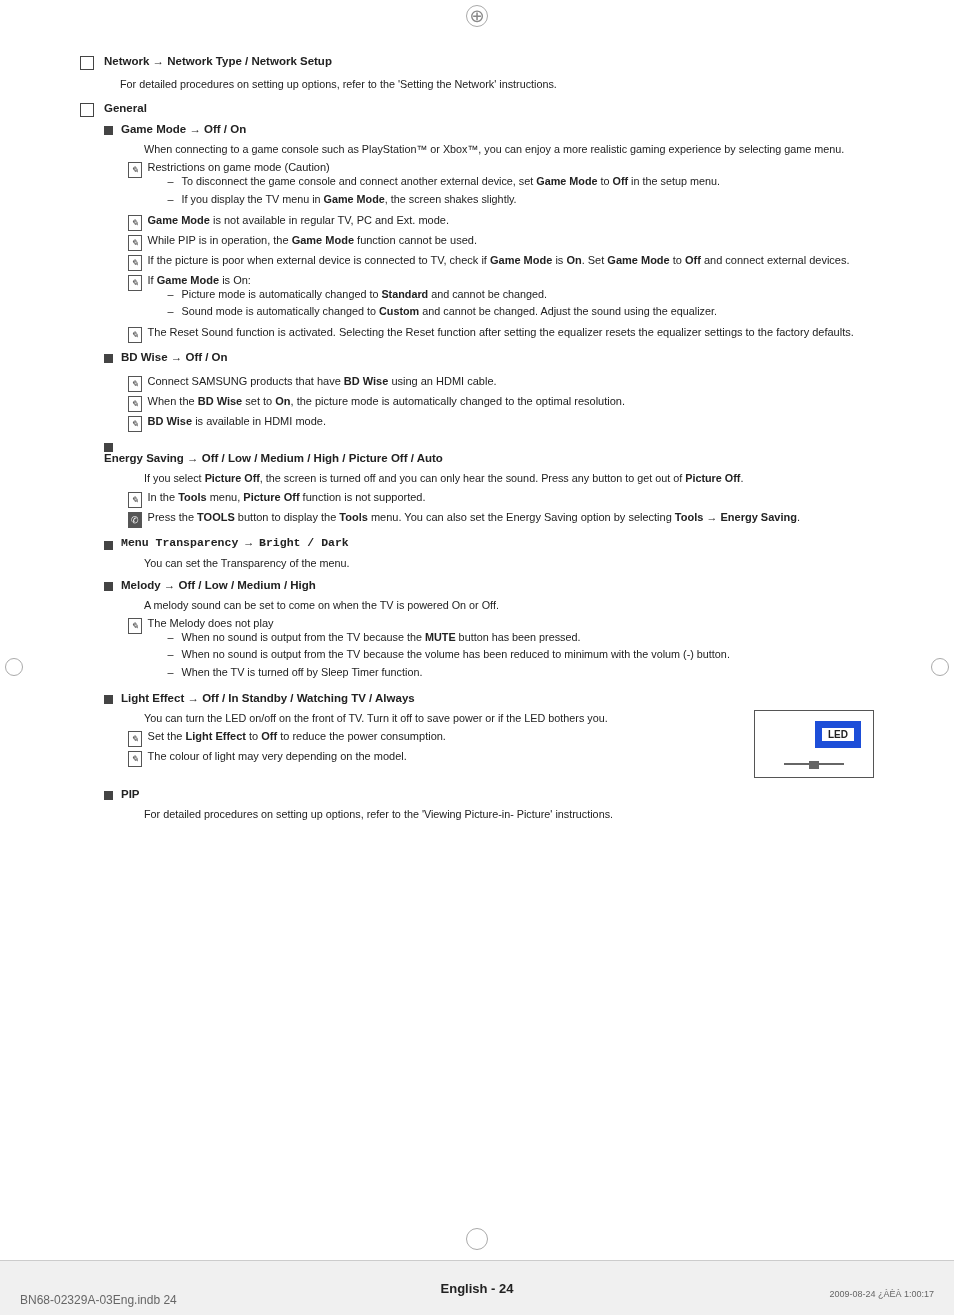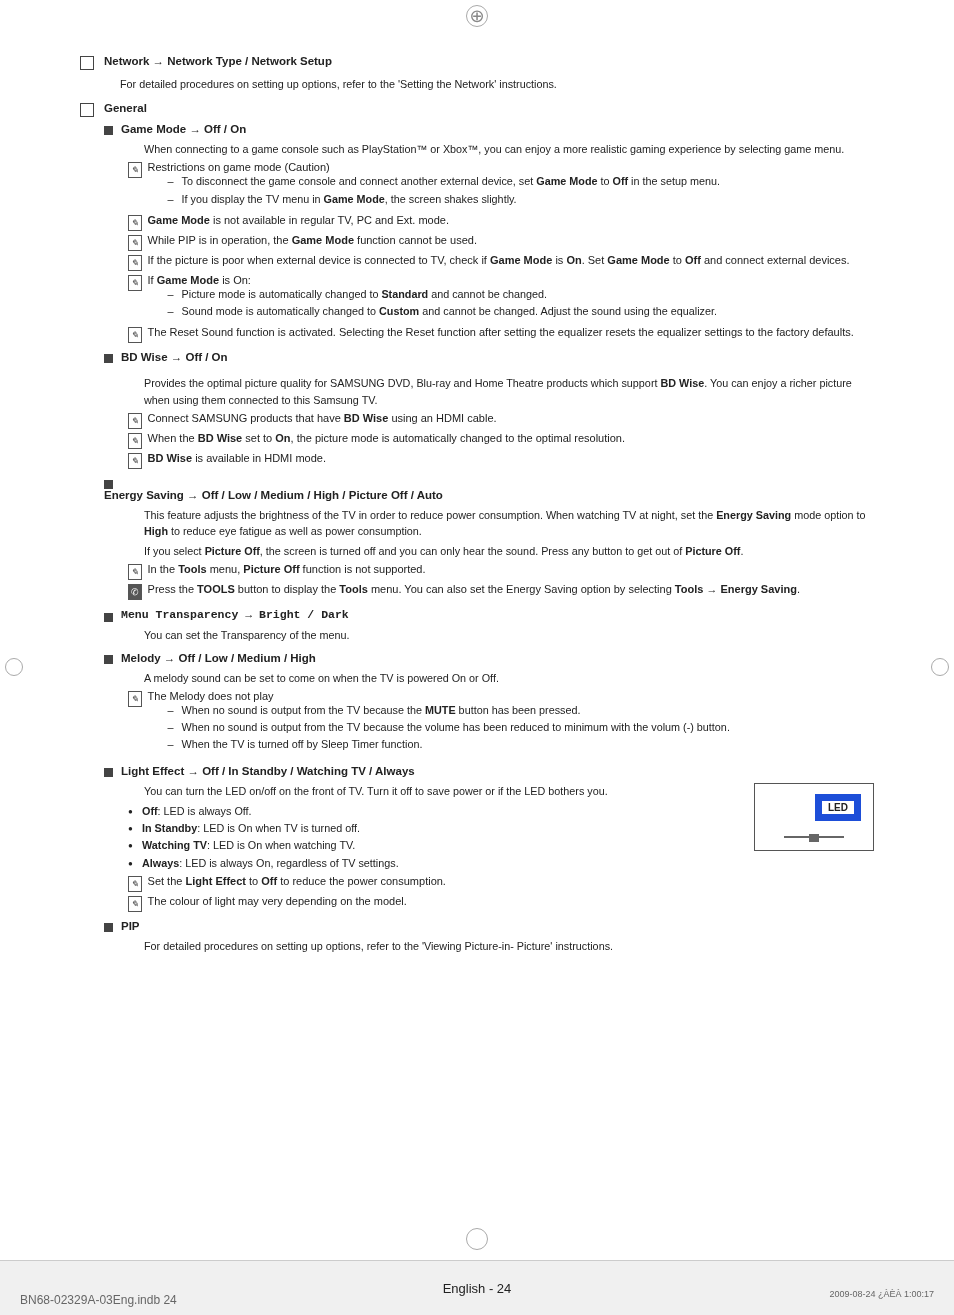--- a/index.html
+++ b/index.html
@@ -294,7 +294,6 @@
           <div class="square-icon"></div>
           <div class="section-title"><b>BD Wise → Off / On</b></div>
         </div>
-        <div class="section-desc">Provides the optimal picture quality for SAMSUNG DVD, Blu-ray and Home Theatre products which support <b>BD Wise</b>. You can enjoy a richer picture when using them connected to this Samsung TV.</div>
         <div class="subsection">
           <div class="note-item">
             <span class="note-icon">✎</span>

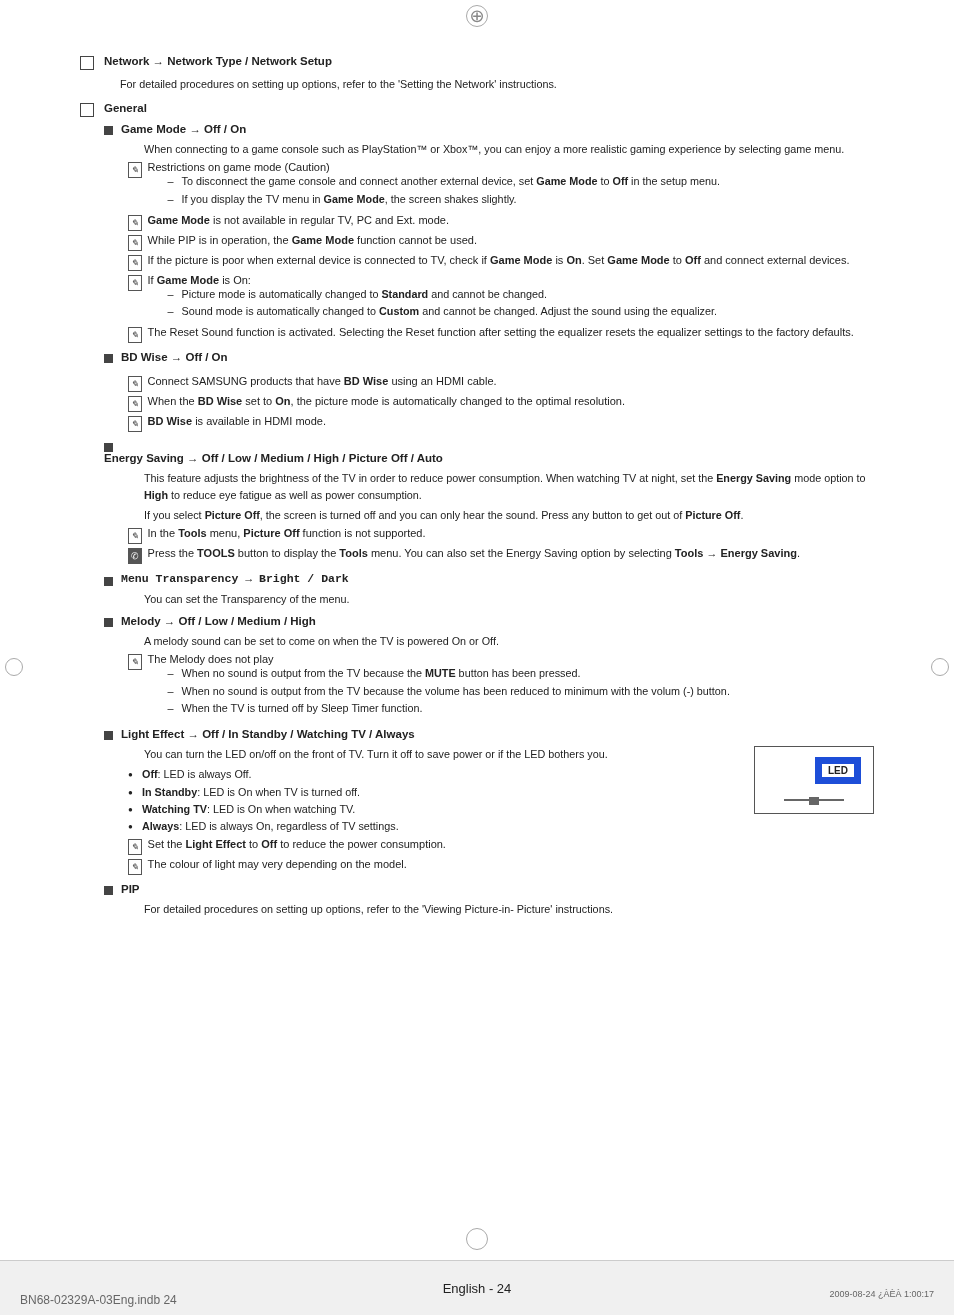--- a/index.html
+++ b/index.html
@@ -315,7 +315,6 @@
           <div class="square-icon"></div>
           <div class="section-title"><b>Energy Saving → Off / Low / Medium / High / Picture Off / Auto</b></div>
         </div>
-        <div class="section-desc">This feature adjusts the brightness of the TV in order to reduce power consumption. When watching TV at night, set the <b>Energy Saving</b> mode option to <b>High</b> to reduce eye fatigue as well as power consumption.</div>
         <div class="section-desc">If you select <b>Picture Off</b>, the screen is turned off and you can only hear the sound. Press any button to get out of <b>Picture Off</b>.</div>
         <div class="subsection">
           <div class="note-item">

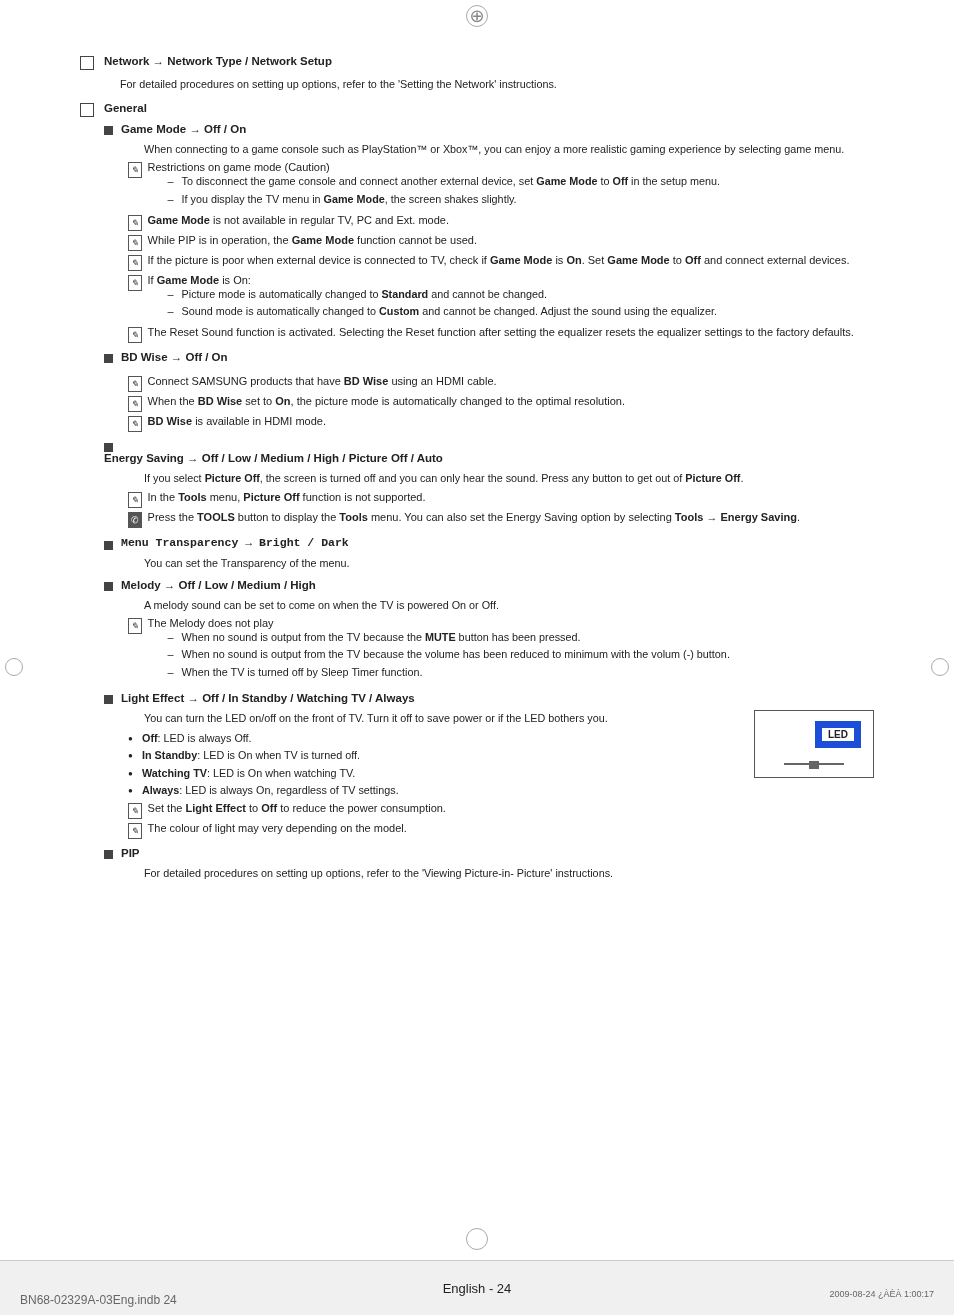--- a/index.html
+++ b/index.html
@@ -365,12 +365,6 @@
         <div style="position:relative; min-height:70px;">
           <div style="max-width:580px;">
             <div class="section-desc">You can turn the LED on/off on the front of TV. Turn it off to save power or if the LED bothers you.</div>
-            <ul class="bullet-list" style="margin-left:24px;">
-              <li><b>Off</b>: LED is always Off.</li>
-              <li><b>In Standby</b>: LED is On when TV is turned off.</li>
-              <li><b>Watching TV</b>: LED is On when watching TV.</li>
-              <li><b>Always</b>: LED is always On, regardless of TV settings.</li>
-            </ul>
             <div class="subsection">
               <div class="note-item">
                 <span class="note-icon">✎</span>

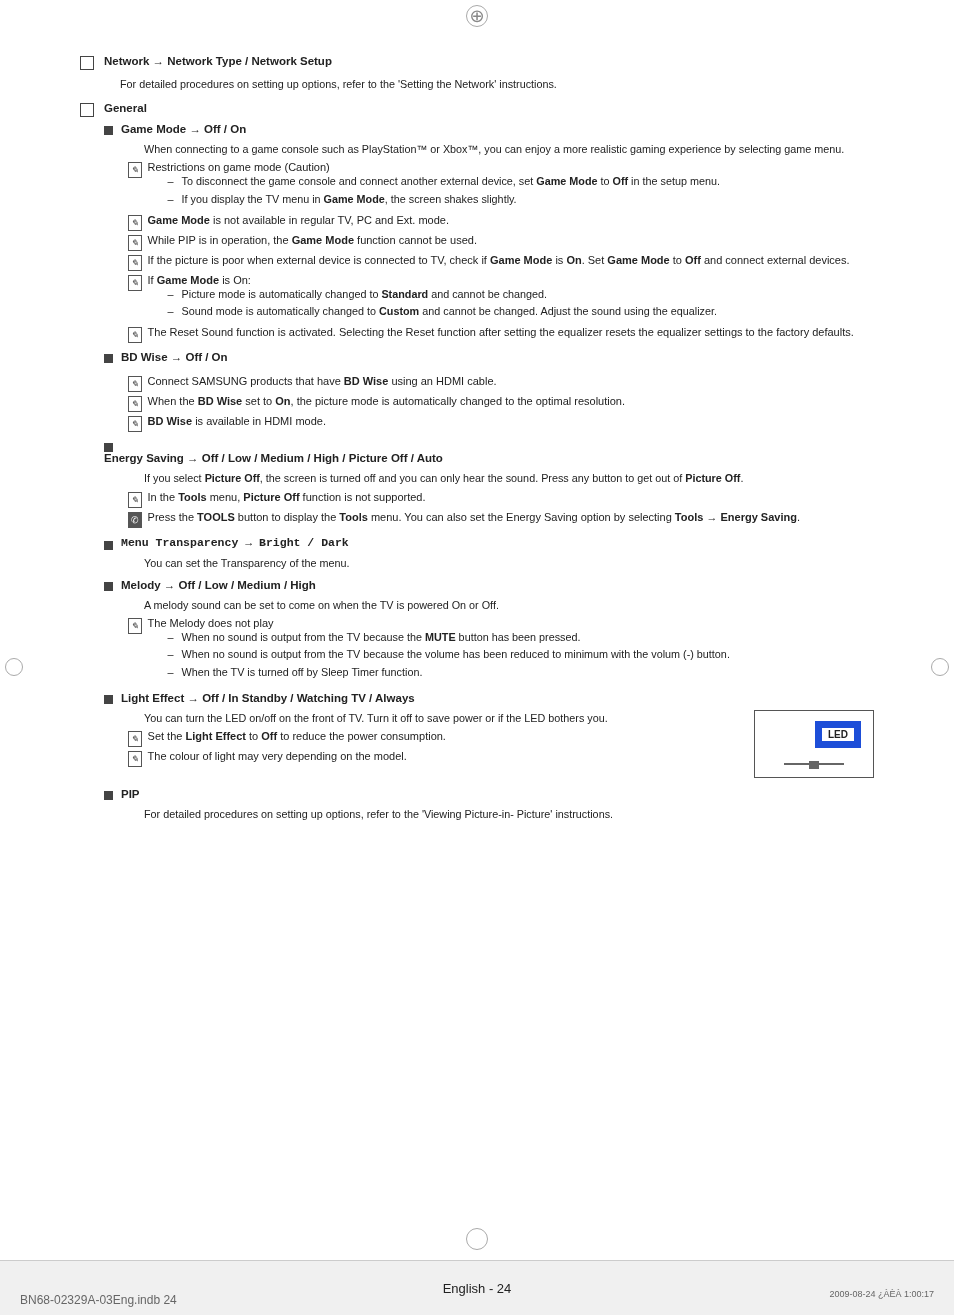--- a/index.html
+++ b/index.html
@@ -199,7 +199,7 @@
     }
     .footer-text {
       font-size: 13px;
-      font-weight: normal;
+      font-weight: bold;
       color: #222;
     }
     .footer-meta-left {

